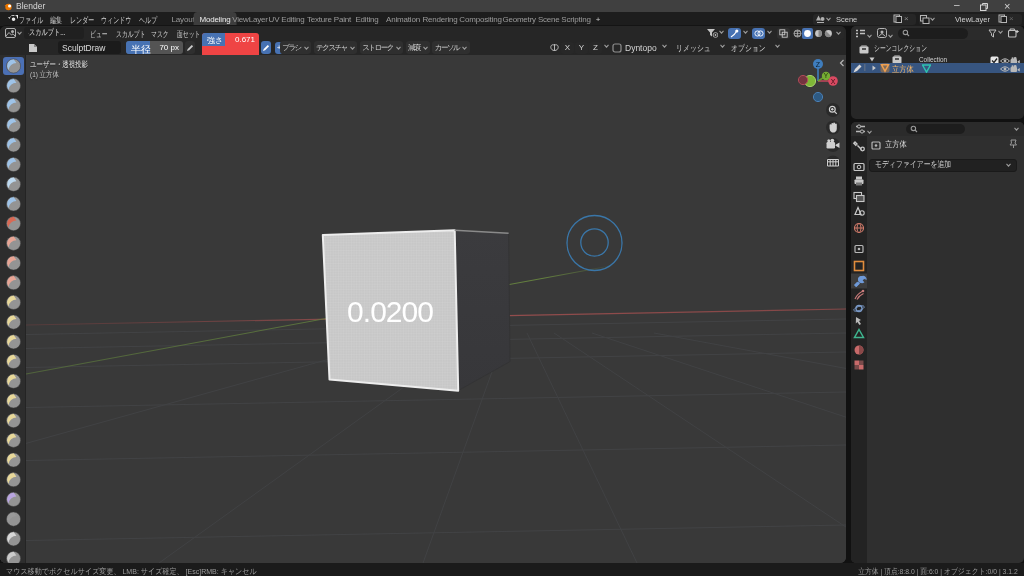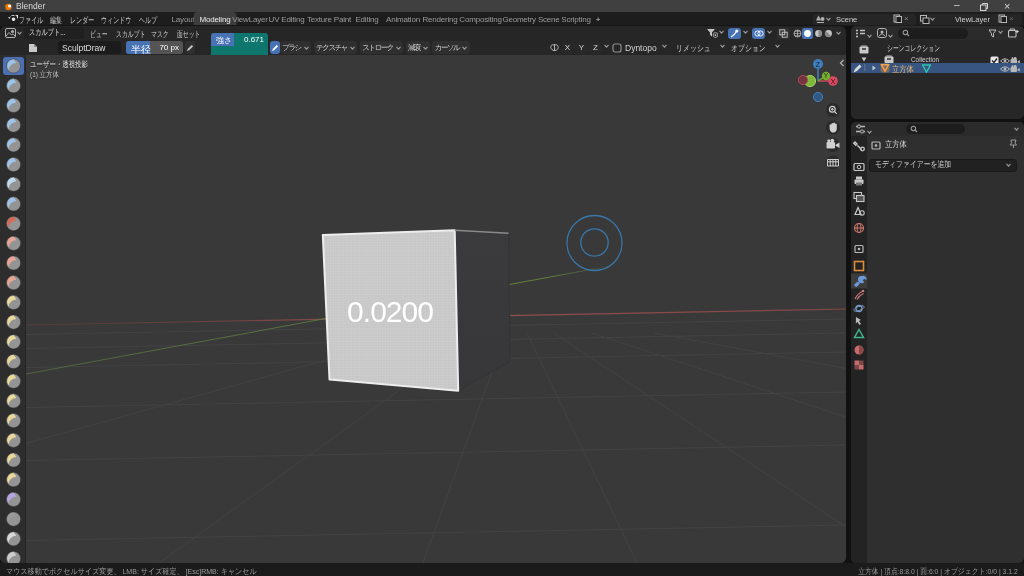--- a/index.html
+++ b/index.html
@@ -202,7 +202,7 @@
           <path d="M1 8 L2 5.5 L6.5 1 L8 2.5 L3.5 7 Z" fill="#ccc"></path>
         </svg>
       </div>
-    <div class="r" style="margin-left:16px;width:57px;height:30px;background:#0f766e;border-radius:3px;overflow:hidden;position:relative">
+    <div class="r" style="margin-left:7px;width:57px;height:30px;background:#ef4444;border-radius:3px;overflow:hidden;position:relative">
       <div class="abs" style="left:0;top:0;width:23px;height:13px;background:#4772b3"></div>
       <span class="abs" style="left:5px;top:2px;font-size:8px;color:#fff">強さ</span>
       <span class="abs" style="right:4px;top:2px;font-size:8px;color:#fff">0.671</span>

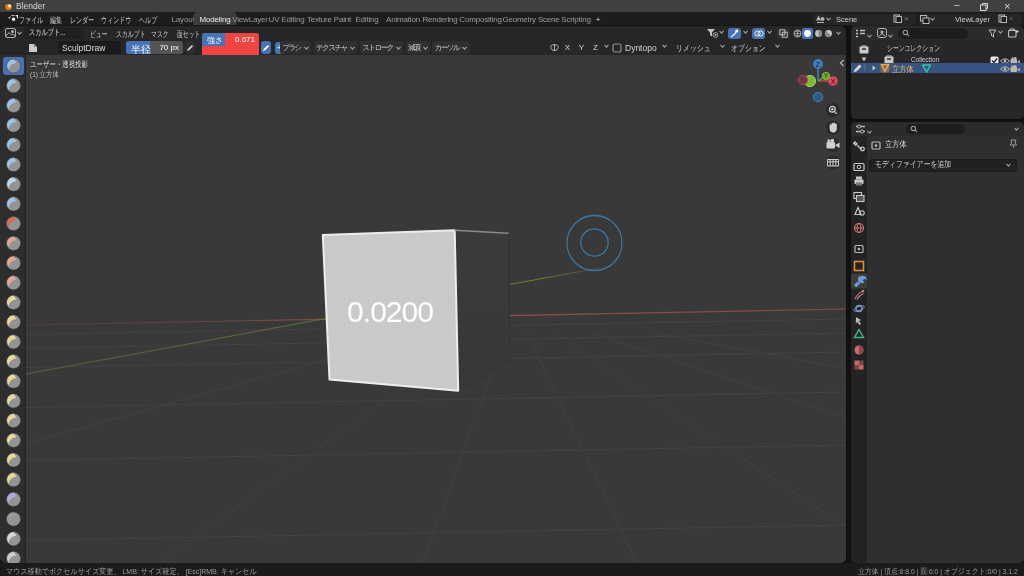--- a/index.html
+++ b/index.html
@@ -478,7 +478,7 @@
         <path d="M7.5 3.5 h3.2 M9.1 1.9 v3.2" stroke="#d0d0d0" stroke-width="1.1"></path>
       </svg>
   </div>
-  <div class="abs r" style="left:8px;top:17px;gap:18px">
+  <div class="abs r" style="left:8px;top:17px;gap:5px">
     <svg width="10" height="9" viewBox="0 0 10 9">
         <rect x="0.5" y="1.5" width="9" height="7" rx="1" fill="#c9c9c9"></rect>
         <path d="M1.5 1.5 L2.5 0.5 h5 L8.5 1.5" fill="#c9c9c9"></path>

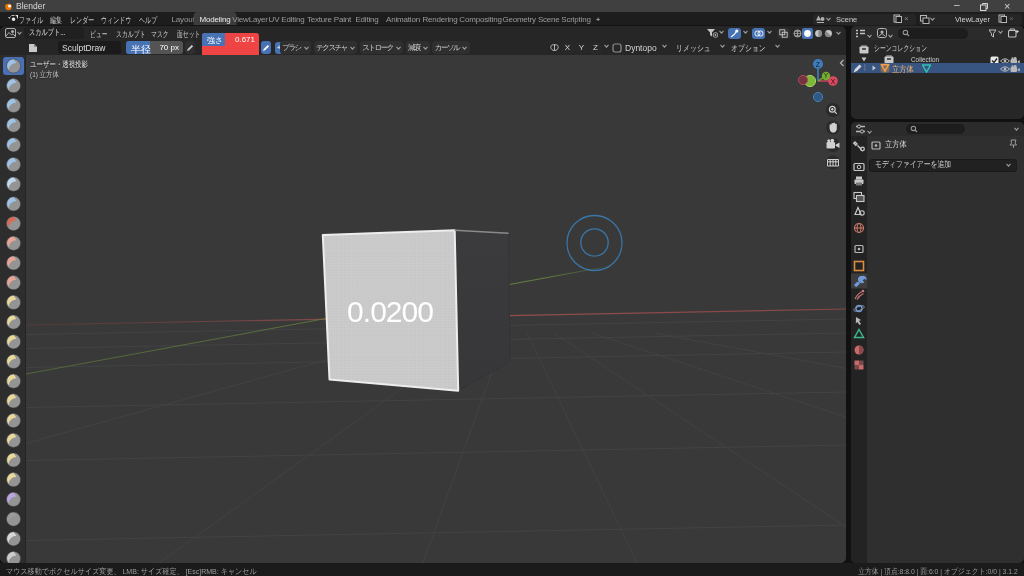--- a/index.html
+++ b/index.html
@@ -486,7 +486,7 @@
       </svg>
     <span class="jp" style="transform:scaleX(.68)">シーンコレクション</span>
   </div>
-  <div class="abs r" style="left:10px;top:28.5px;gap:17px">
+  <div class="abs r" style="left:18px;top:28.5px;gap:17px">
     <svg width="6" height="5" viewBox="0 0 6 5">
         <path d="M0.5 0.5 h5 L3 4.5 Z" fill="#c9c9c9"></path>
       </svg>

